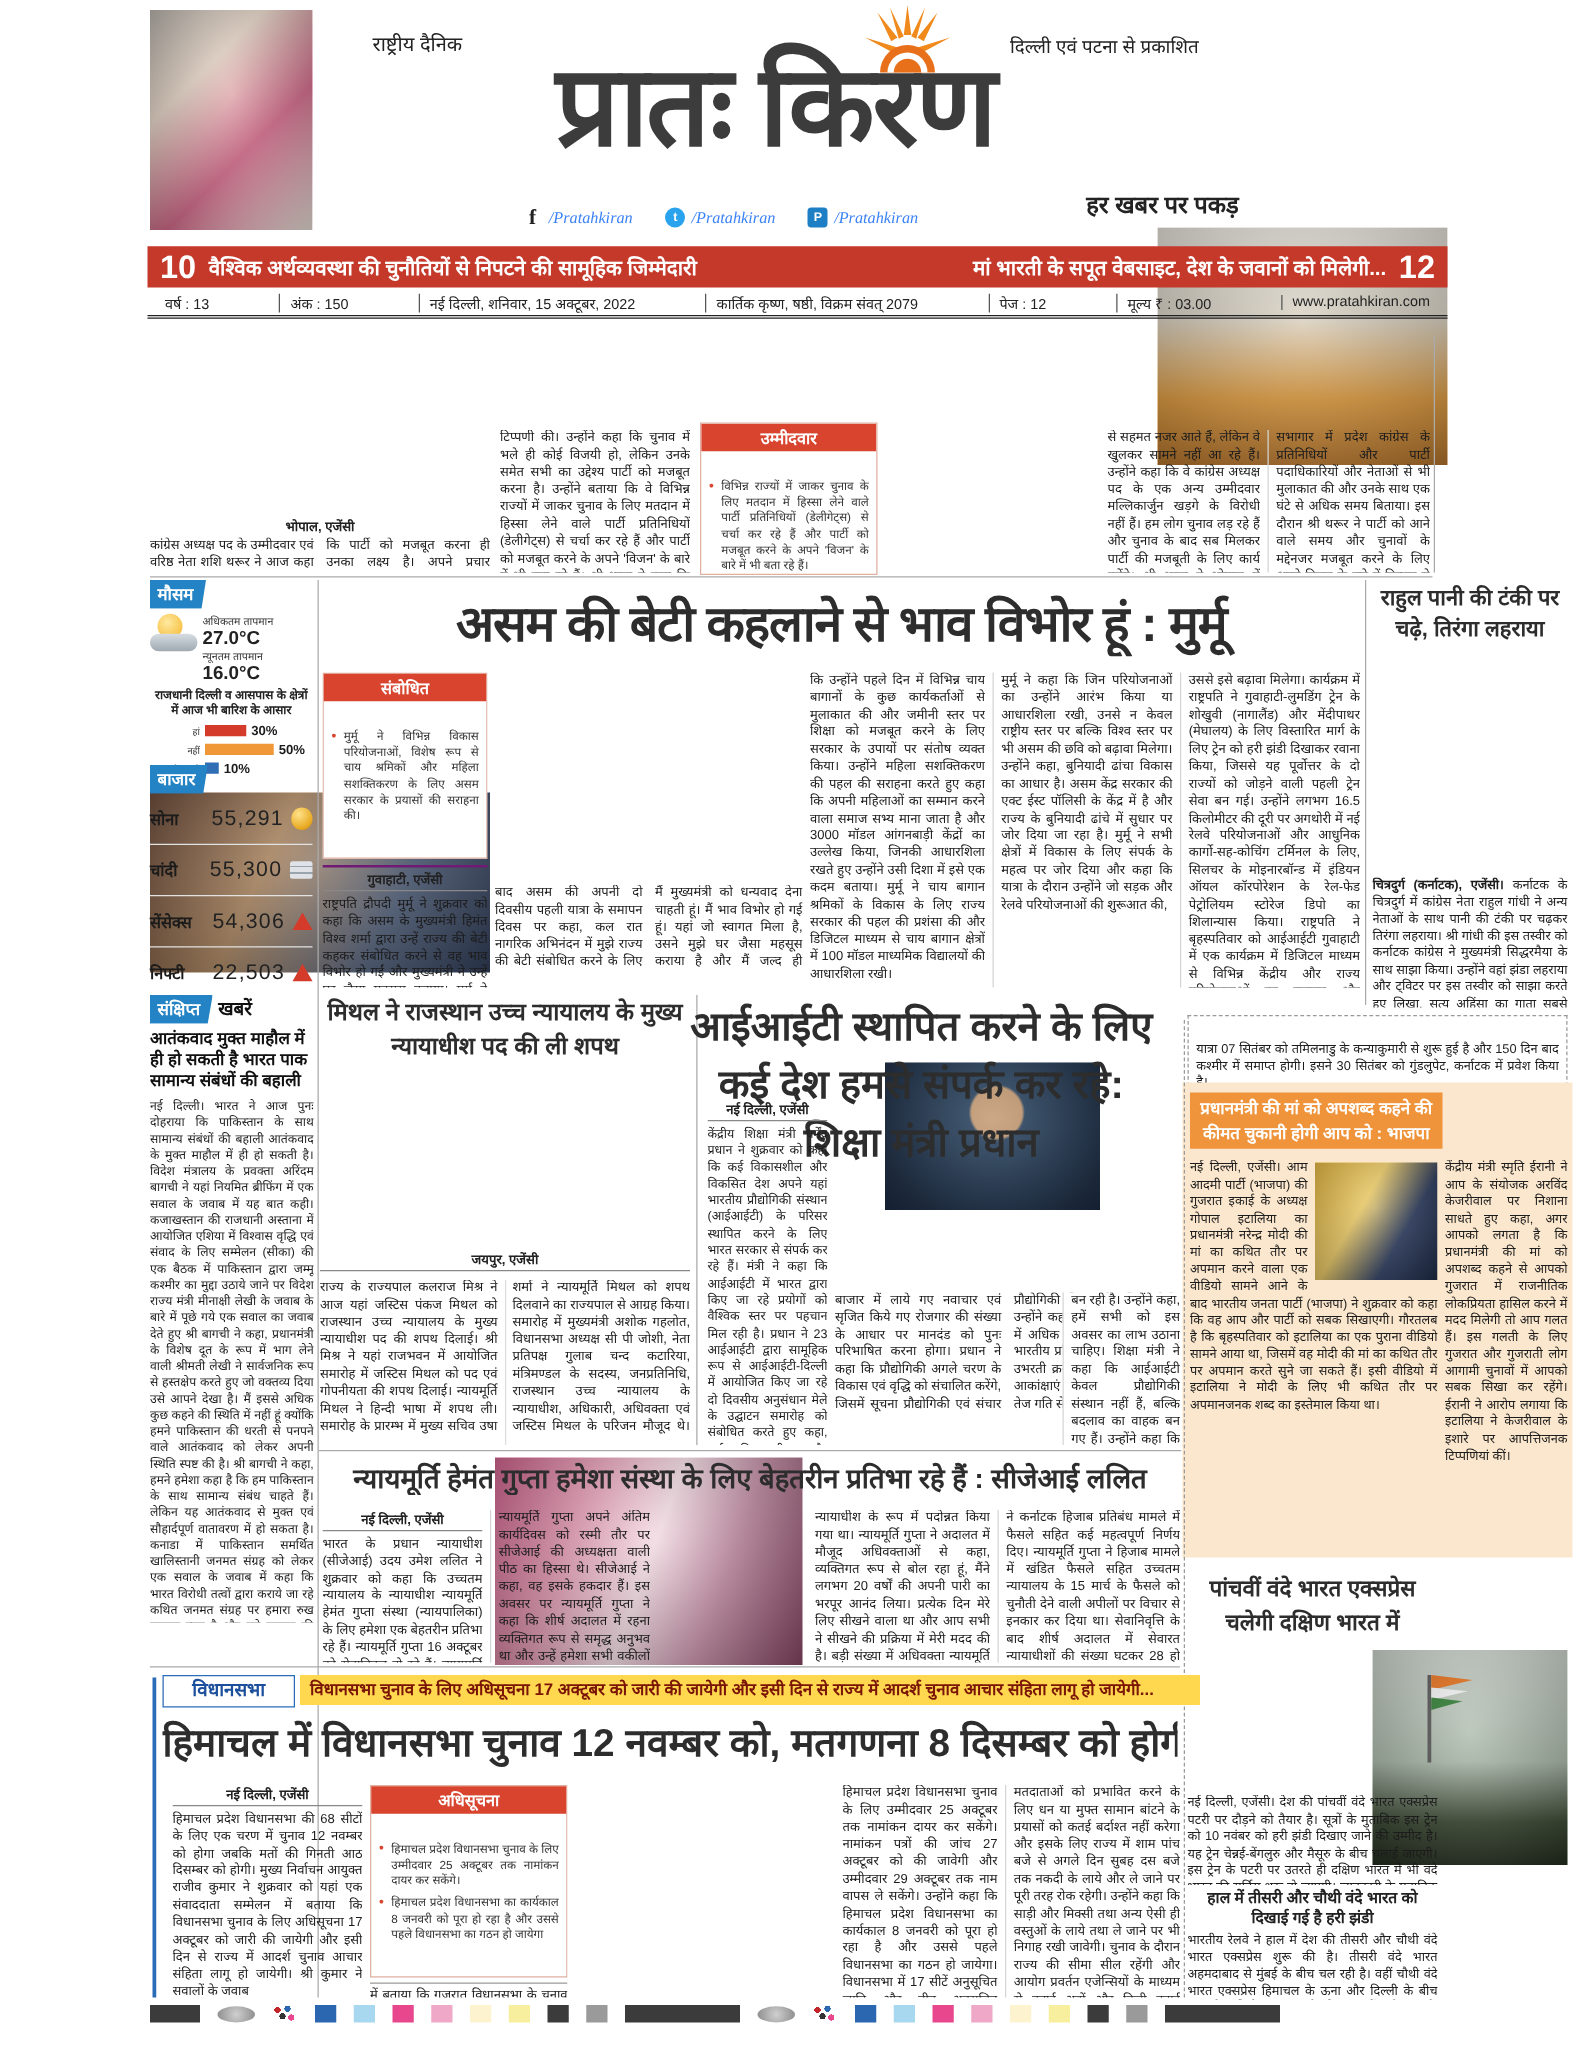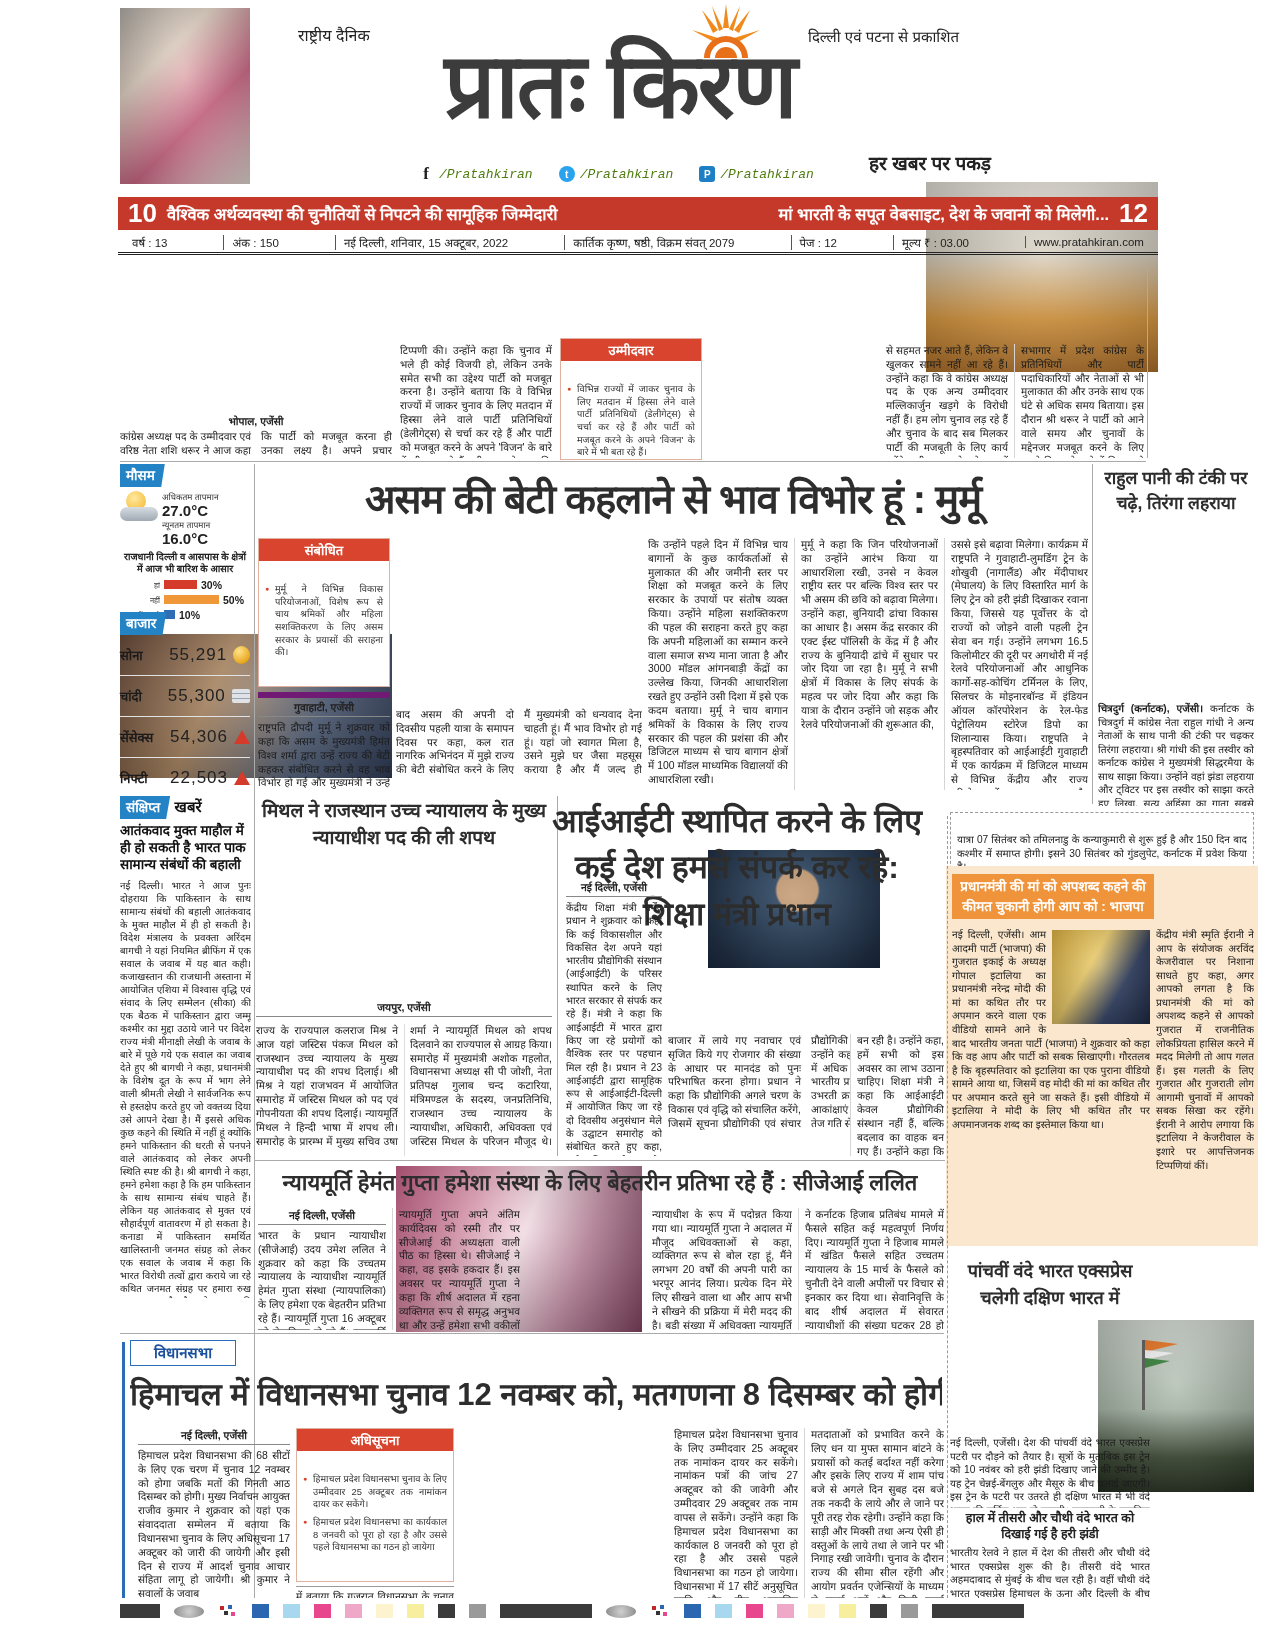--- a/index.html
+++ b/index.html
@@ -28,7 +28,7 @@
   #mast-slogan{left:840px;top:150px;width:180px;font-size:19px;font-weight:700;color:#222;text-align:center;}
   #mast-social{left:418px;top:166px;display:flex;gap:26px;align-items:center;}
   .soc{display:flex;align-items:center;gap:5px;}
-  .soc-h{font-family:Liberation Mono, monospace;font-style:italic;font-size:13px;color:#4d7c0f;}
+  .soc-h{font-family:Liberation Serif, serif;font-style:italic;font-size:13px;color:#3b82f6;}
   .soc-ic{display:inline-flex;align-items:center;justify-content:center;width:16px;height:16px;font-weight:700;}
   .fb{color:#222;font-family:"Liberation Serif",serif;font-size:17px;}
   .tw{background:#2aa3ef;color:#fff;border-radius:50%;font-size:10px;}

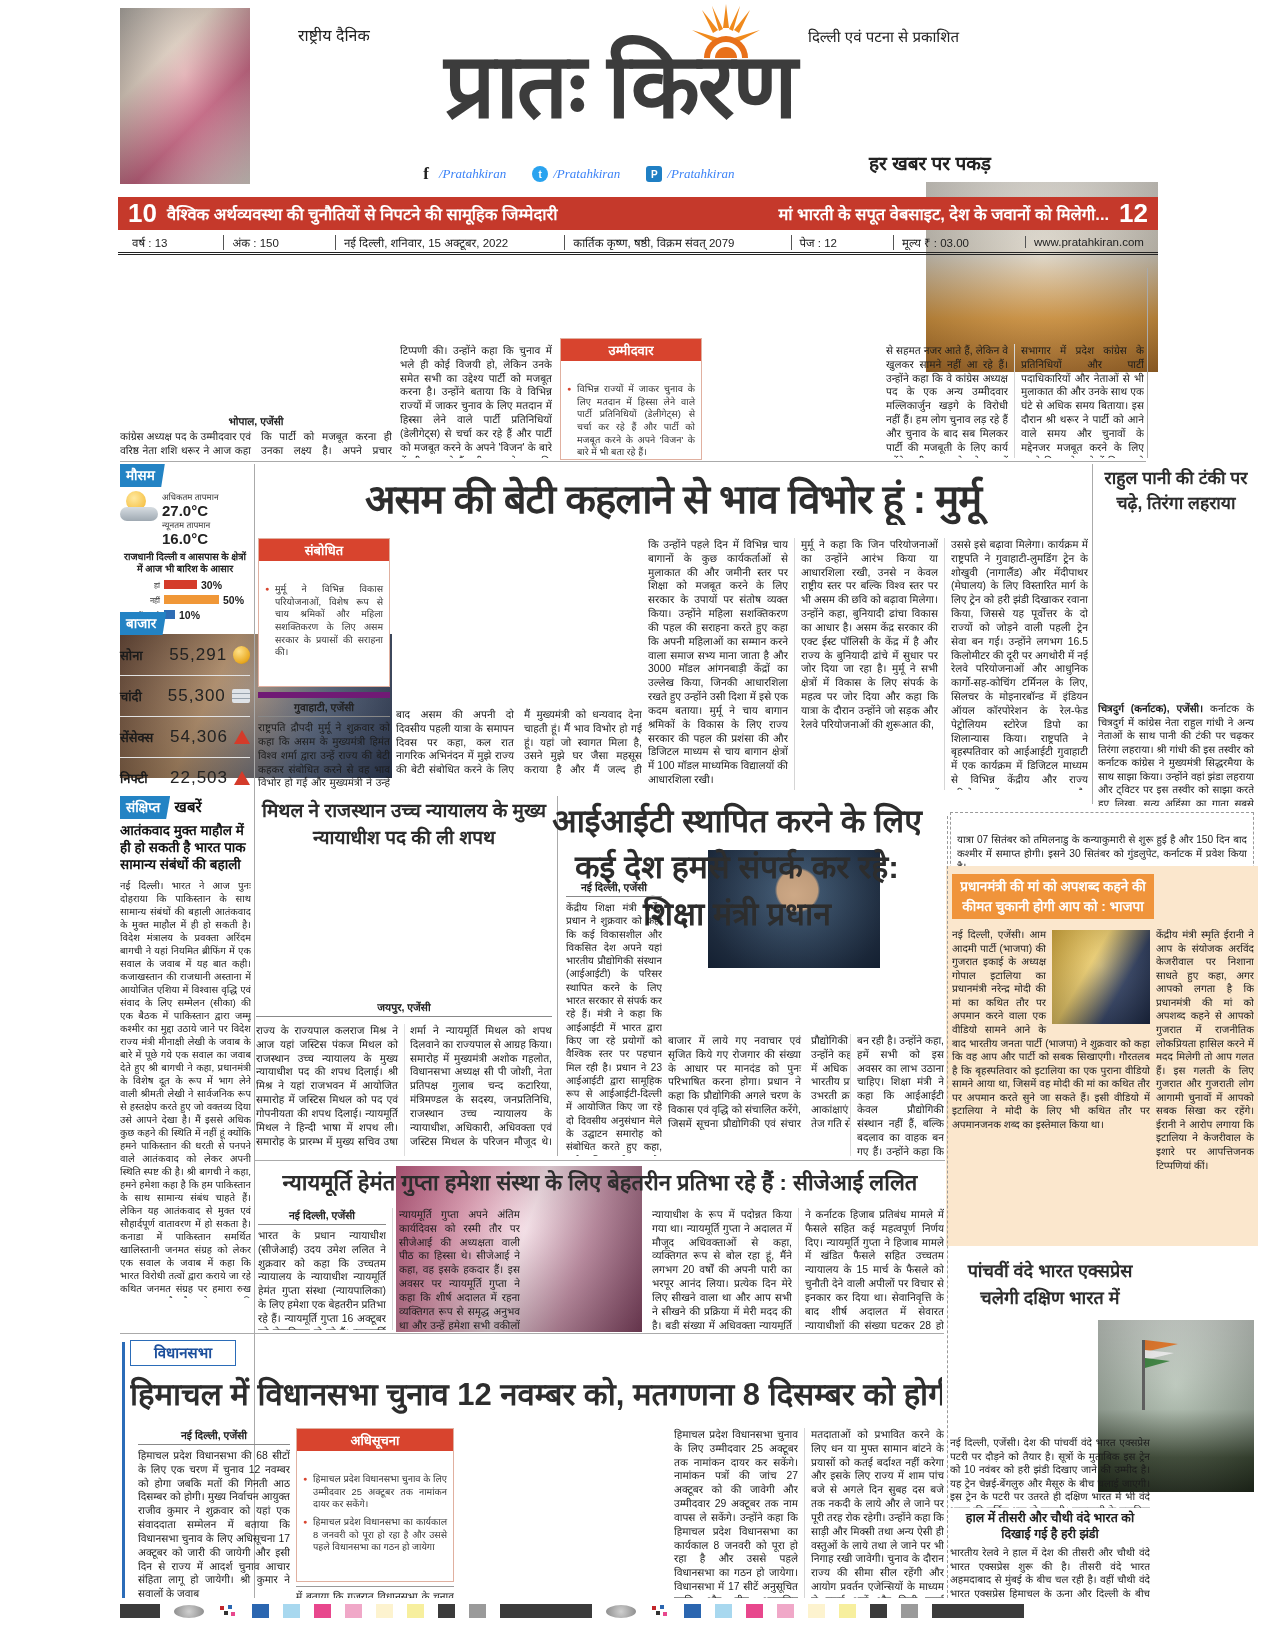--- a/index.html
+++ b/index.html
@@ -244,7 +244,7 @@
           <div class="bullet">मुर्मू ने विभिन्न विकास परियोजनाओं, विशेष रूप से चाय श्रमिकों और महिला सशक्तिकरण के लिए असम सरकार के प्रयासों की सराहना की।</div>
         </div>
     </div>
-    <div class="dl" style="margin-top:5px;border-top:6px solid #701a75;padding-top:2px;">गुवाहाटी, एजेंसी</div>
+    <div class="dl" style="margin-top:5px;border-top:2px solid #701a75;padding-top:2px;">गुवाहाटी, एजेंसी</div>
     <div class="jtext">राष्ट्रपति द्रौपदी मुर्मू ने शुक्रवार को कहा कि असम के मुख्यमंत्री हिमंत विश्व शर्मा द्वारा उन्हें राज्य की बेटी कहकर संबोधित करने से वह भाव विभोर हो गईं और मुख्यमंत्री ने उन्हें घर जैसा महसूस कराया। मुर्मू ने विभिन्न विकास परियोजनाओं, विशेष रूप से चाय श्रमिकों और महिला सशक्तिकरण के लिए असम सरकार के प्रयासों की सराहना की। उन्होंने यहां कार्यक्रम में डिजिटल माध्यम से केंद्र और राज्य सरकार की विभिन्न परियोजनाओं की आधारशिला रखने के बाद कहा कि केंद्र बुनियादी ढांचे, संपर्क और अन्य सभी क्षेत्रों को बढ़ावा देकर अपना योगदान दे रहा है। राष्ट्रपति ने पदभार ग्रहण करने के</div>
   </div>
   <div class="abs ph ph-murmu" style="left:396px;top:538px;width:246px;height:166px;"></div>

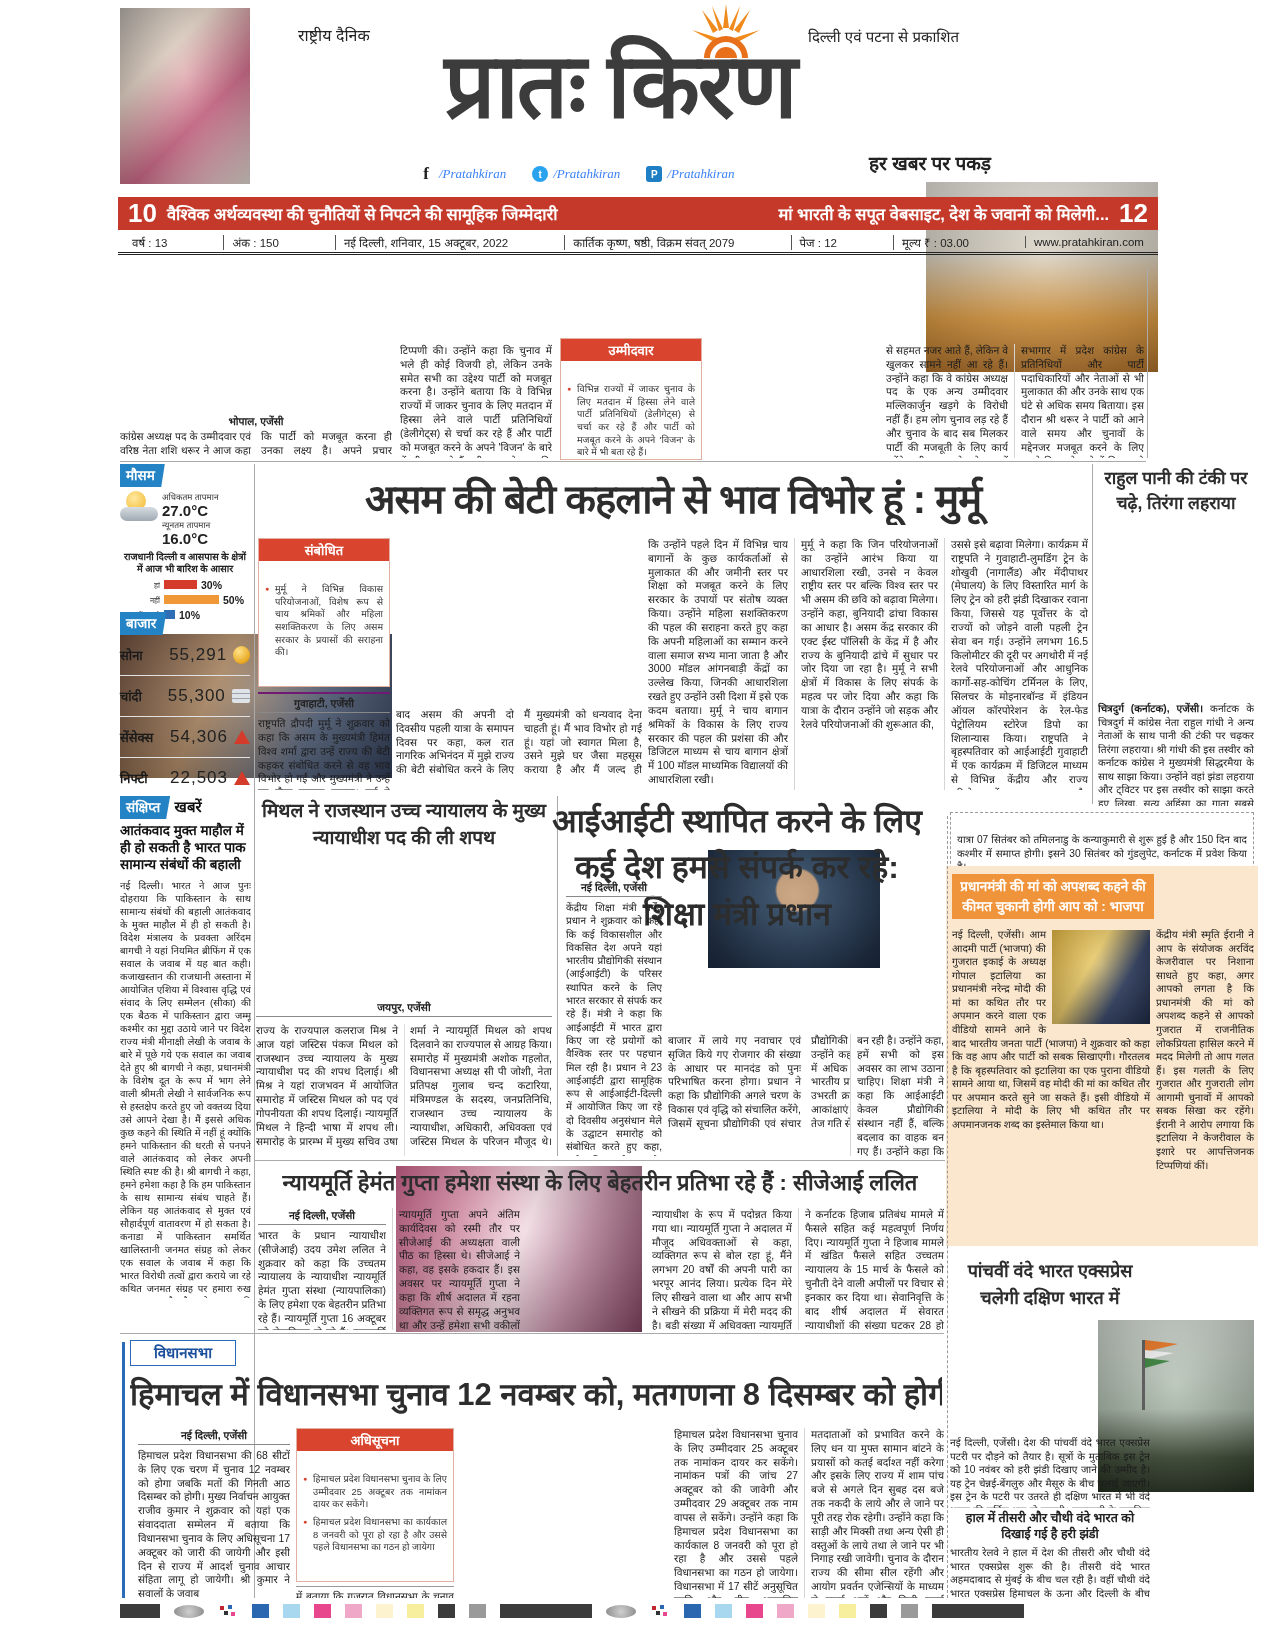--- a/index.html
+++ b/index.html
@@ -317,6 +317,7 @@
   <div class="hr" style="left:120px;top:1333px;width:824px;"></div>
   <div class="abs" style="left:122px;top:1342px;width:3px;height:256px;background:#2b6cb8;"></div>
   <div class="abs" id="him-label" style="left:130px;top:1340px;width:104px;height:24px;">विधानसभा</div>
+  <div class="abs" id="him-ticker" style="left:240px;top:1340px;width:704px;height:24px;">विधानसभा चुनाव के लिए अधिसूचना 17 अक्टूबर को जारी की जायेगी और इसी दिन से राज्य में आदर्श चुनाव आचार संहिता लागू हो जायेगी...</div>
   <div class="abs story-hl nowrap" style="left:130px;top:1372px;width:812px;font-size:31px;">हिमाचल में विधानसभा चुनाव 12 नवम्बर को, मतगणना 8 दिसम्बर को होगी</div>
   <div class="abs" style="left:138px;top:1428px;width:152px;height:170px;overflow:hidden;">
     <div class="dl">नई दिल्ली, एजेंसी</div>

